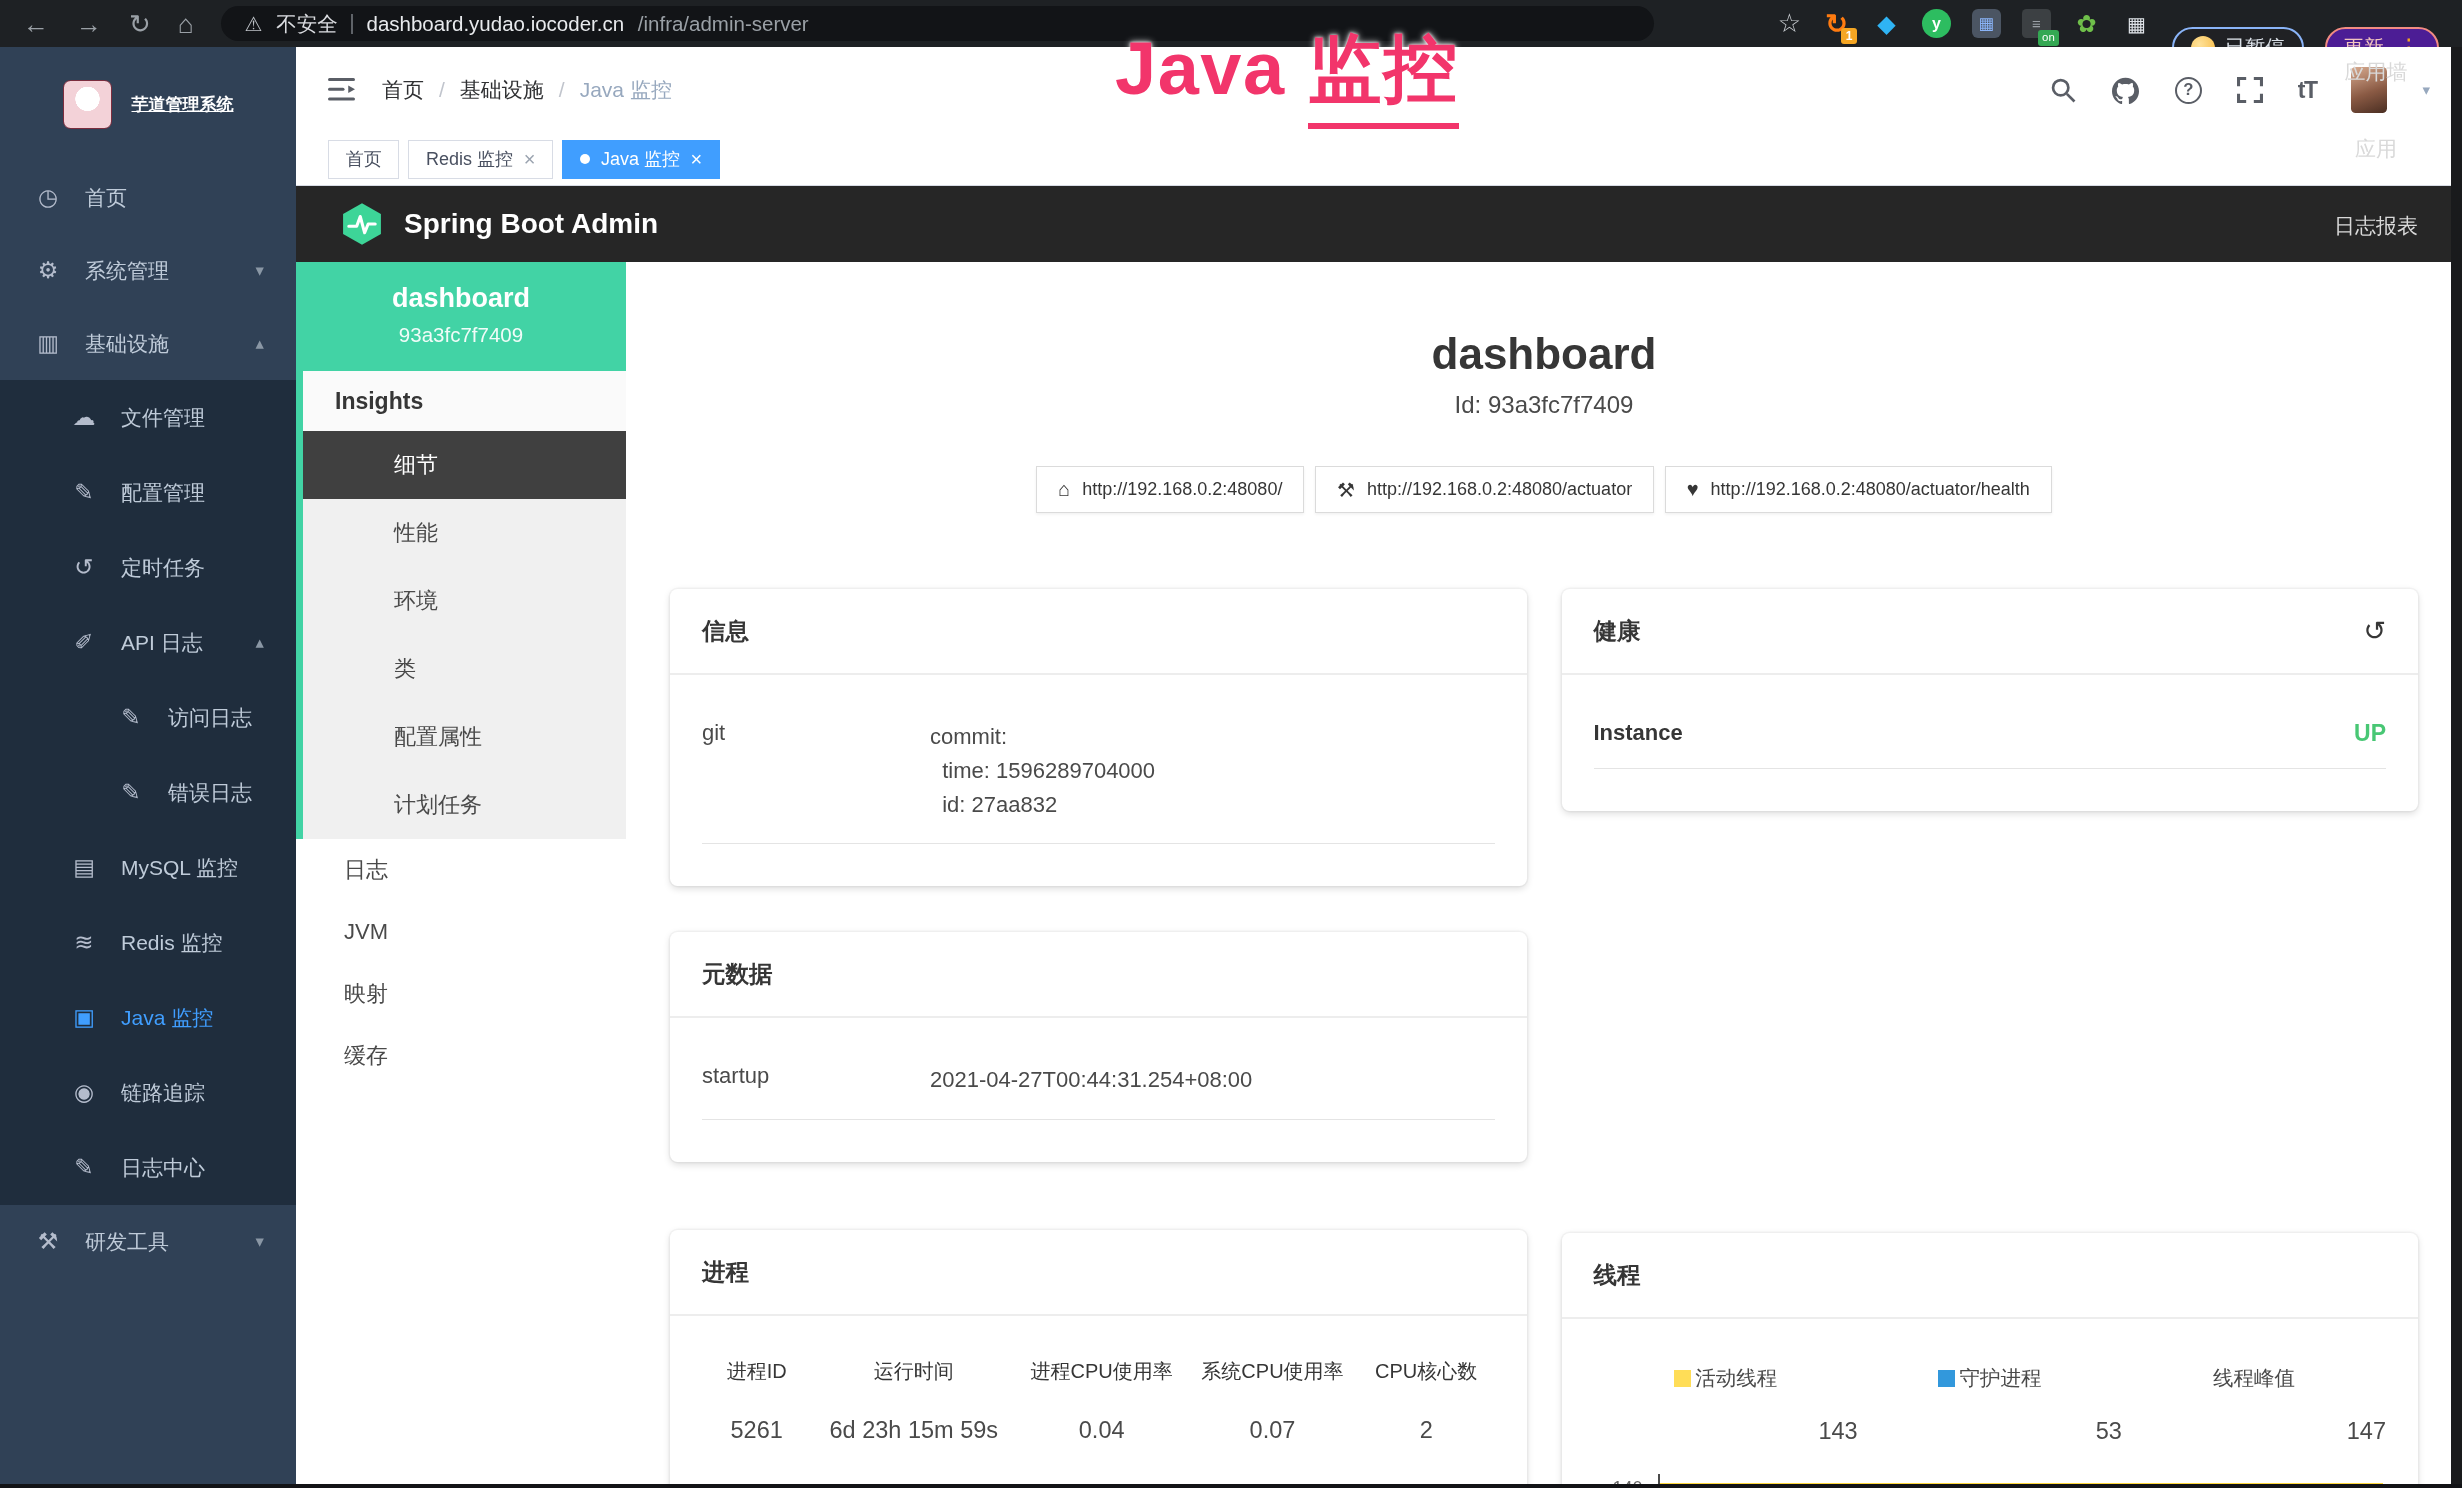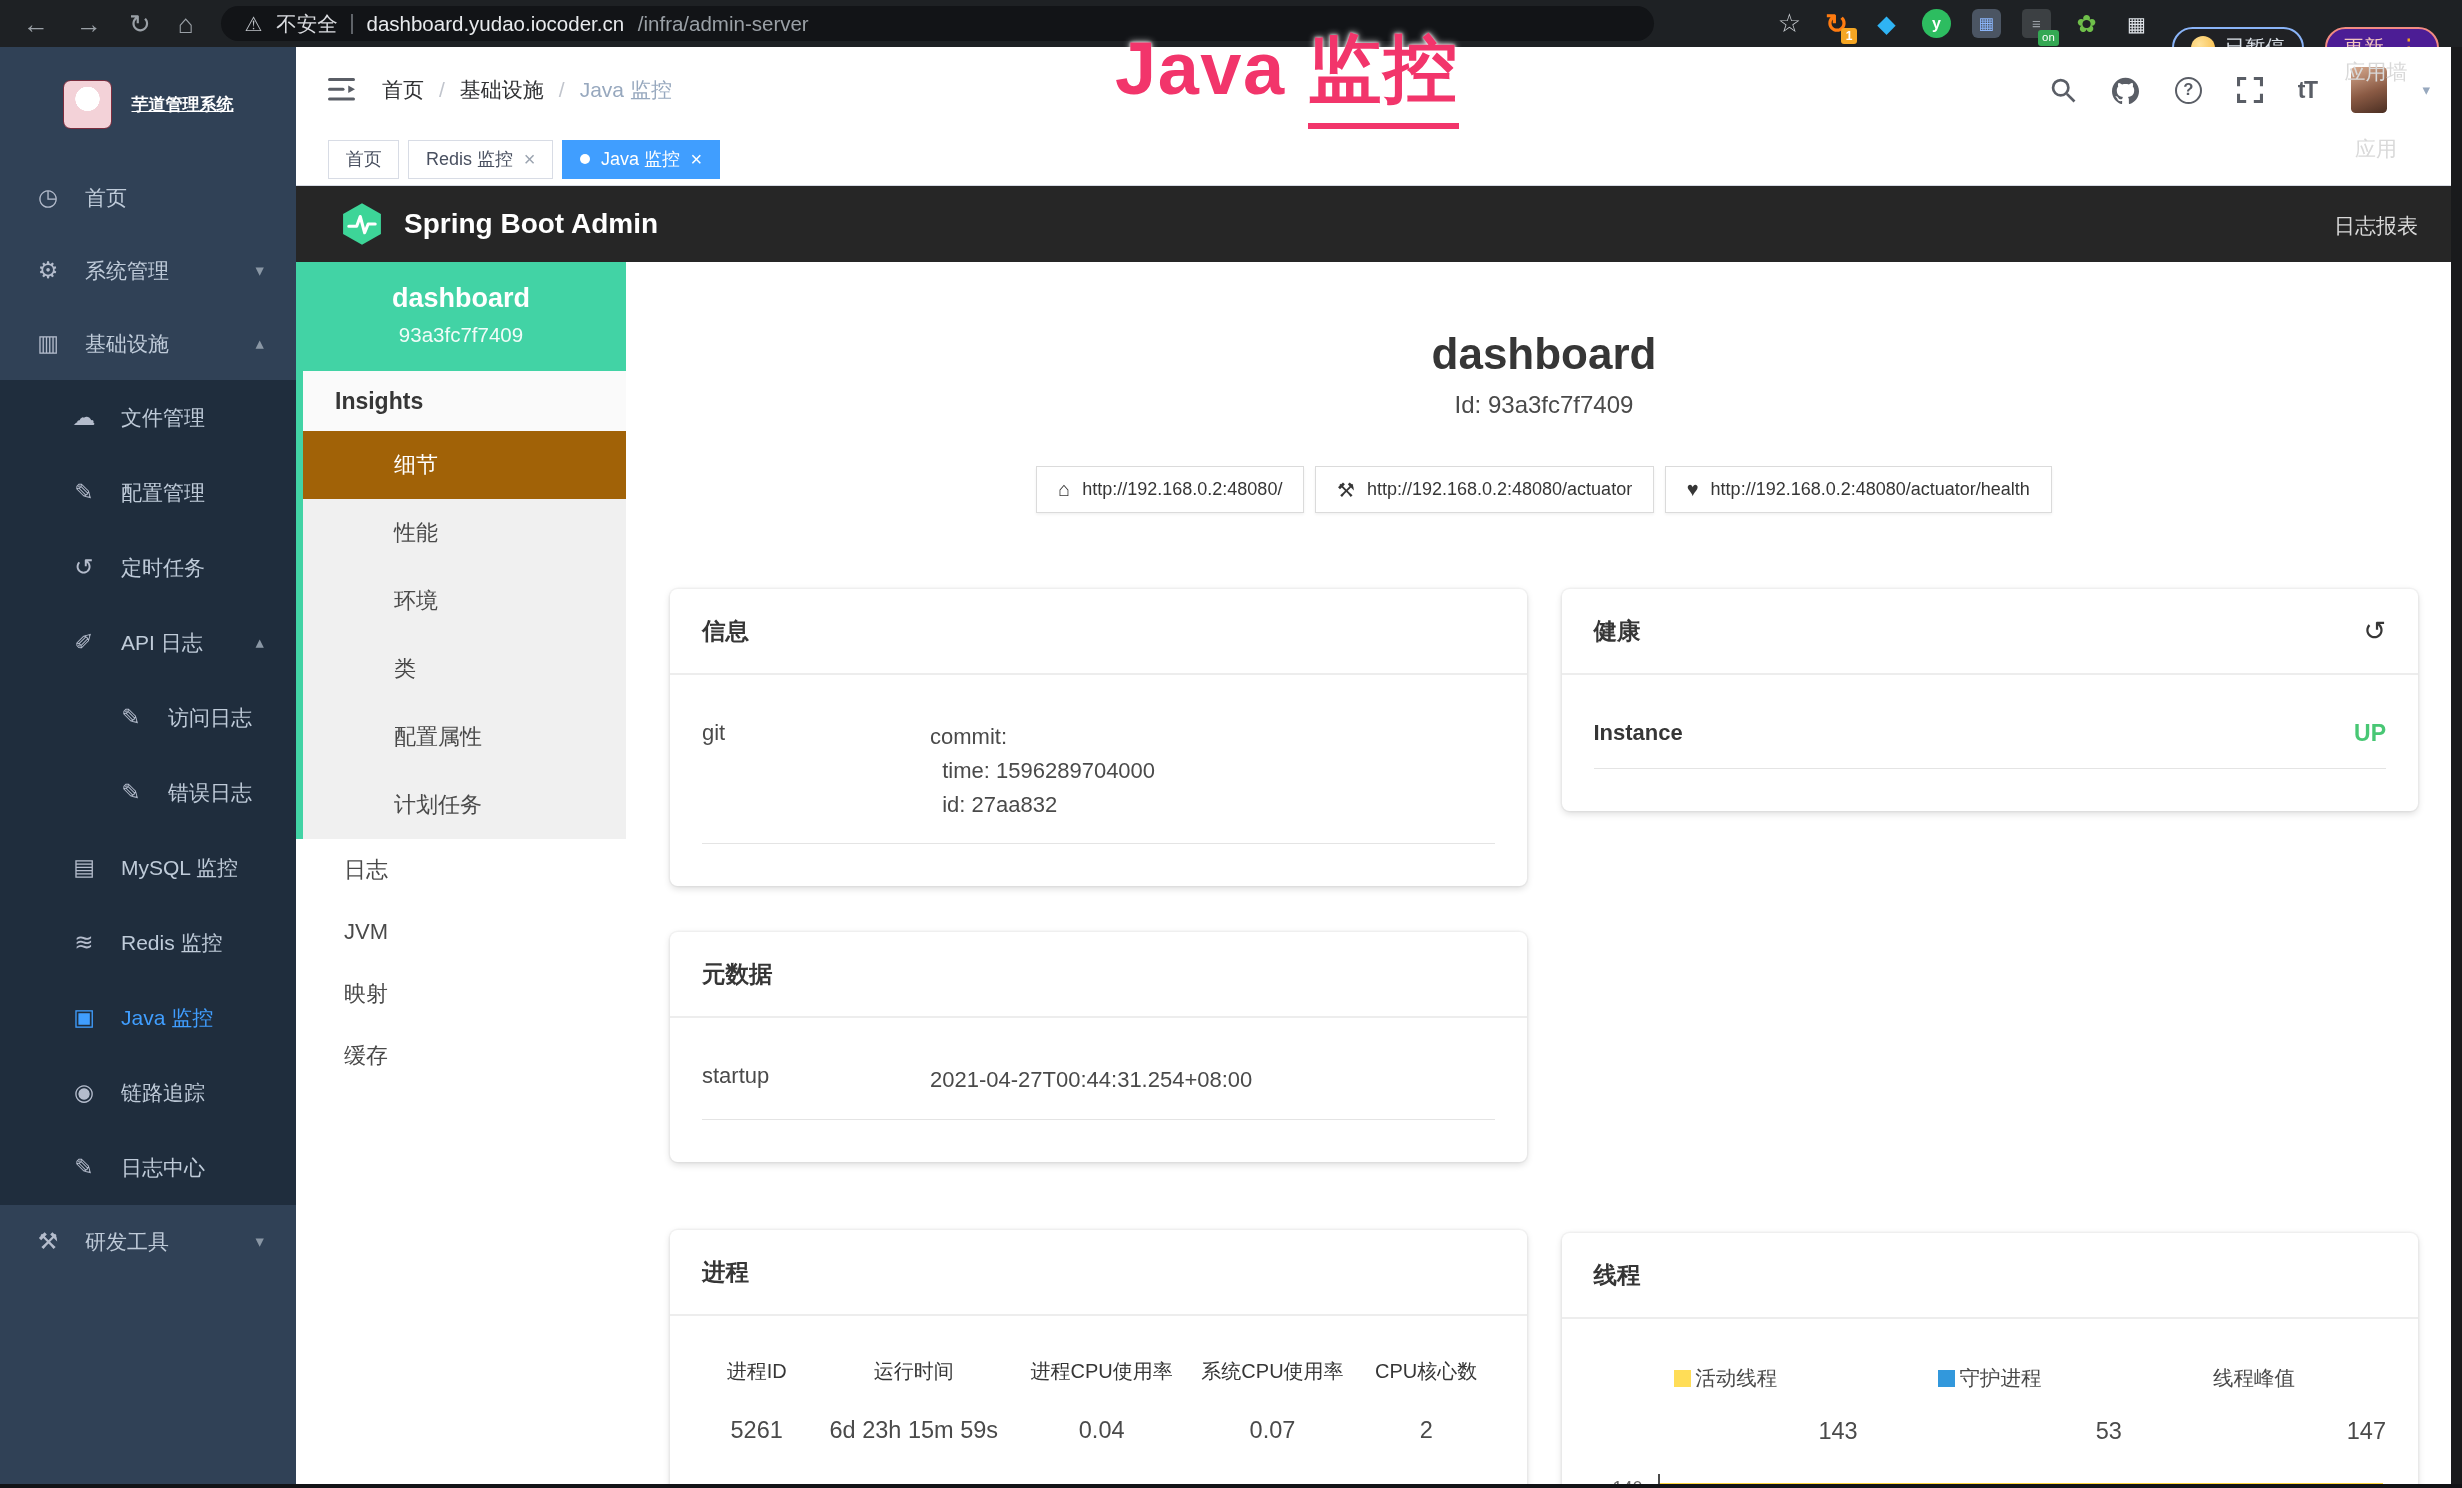--- a/index.html
+++ b/index.html
@@ -85,7 +85,7 @@
   .insight-group { border-left:7.6px solid #42d3a5; }
   .insights-title { background:#fafafa; padding:16.7px 0 16.7px 32px; font-size:23px; font-weight:bold; color:#363636; }
   .insight-item { background:#f0f0f0; height:68px; display:flex; align-items:center; padding-left:91px; font-size:22px; color:#4a4a4a; cursor:pointer; }
-  .insight-item.active { background:#a16207; color:#fff; }
+  .insight-item.active { background:#404040; color:#fff; }
   .root-item { height:62px; display:flex; align-items:center; padding-left:48px; font-size:22px; color:#4a4a4a; cursor:pointer; background:#fff; }
   
   .sba-main { flex:1; padding:0 44px; min-width:0; }

